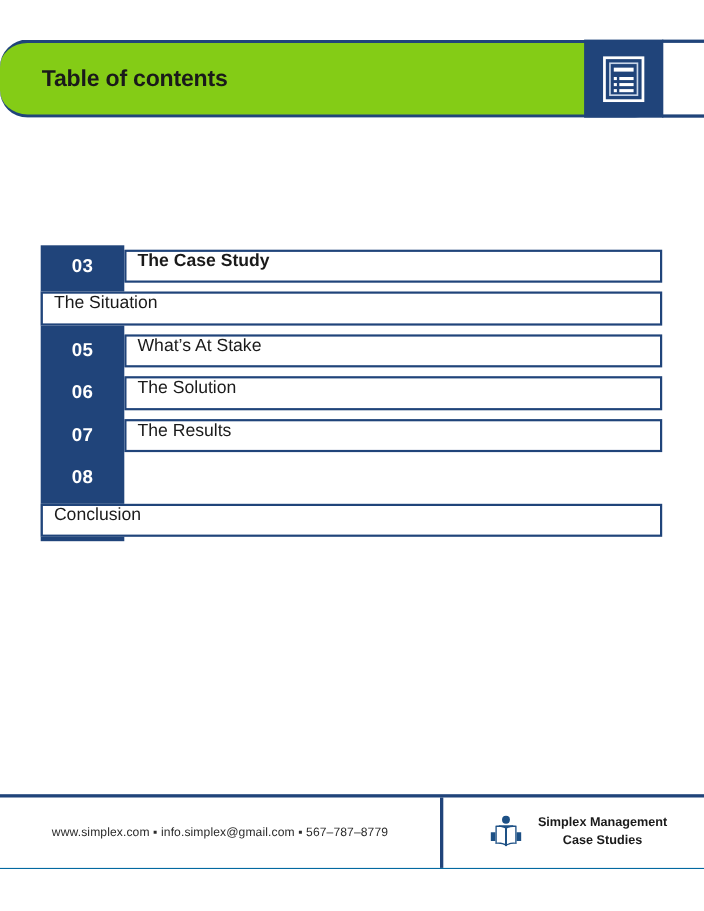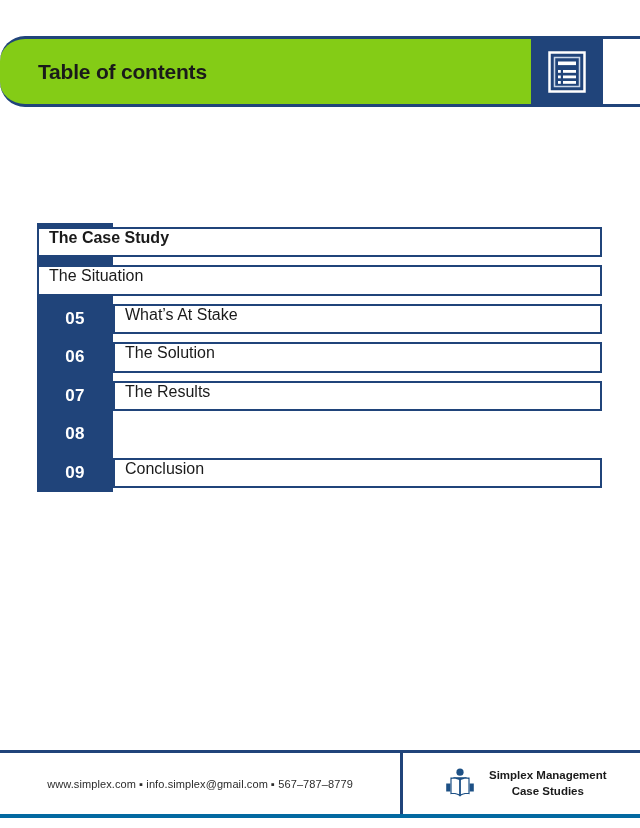--- a/index.html
+++ b/index.html
@@ -209,6 +209,7 @@
     <div class="toc-rows">
 
       <div class="toc-row">
+        <div class="toc-num">03</div>
         <div class="toc-label-cell">
           <span class="toc-label bold">The Case Study</span>
         </div>

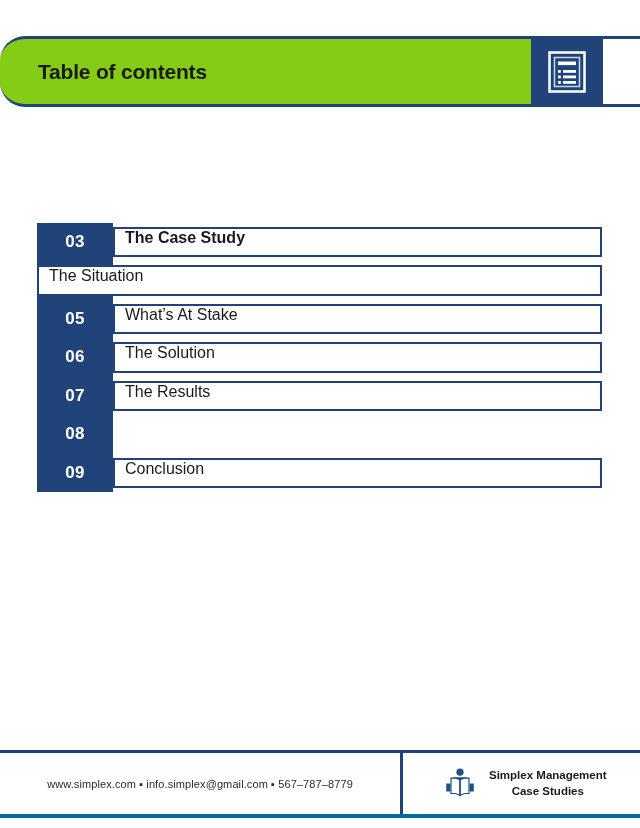--- a/index.html
+++ b/index.html
@@ -247,7 +247,6 @@
       </div>
 
       <div class="toc-row">
-        <div class="toc-num">09</div>
         <div class="toc-label-cell">
           <span class="toc-label">Conclusion</span>
         </div>

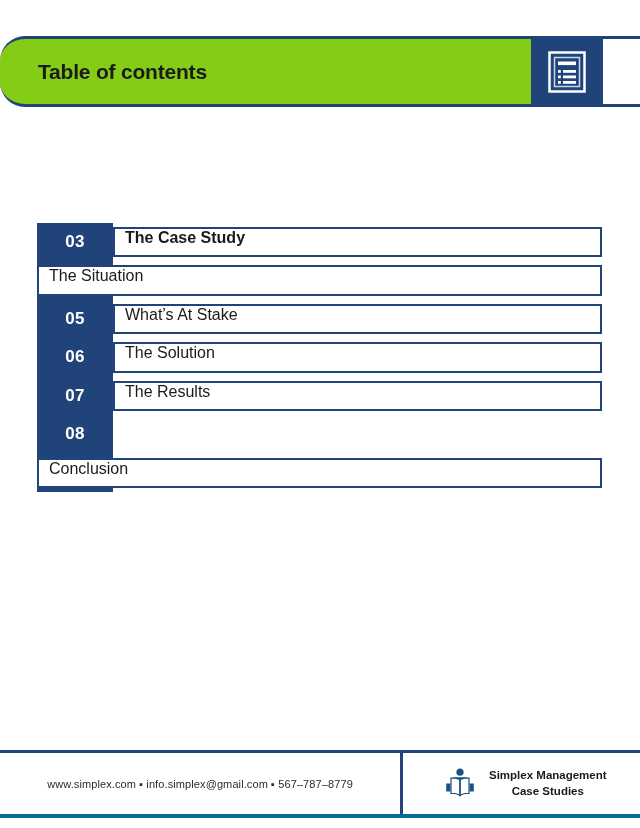--- a/index.html
+++ b/index.html
@@ -139,10 +139,9 @@
     height: 68px;
     box-sizing: border-box;
     border-top: 3px solid #20447a;
-    border-bottom: 4px solid #0369a1;
+    border-bottom: 1px solid #0369a1;
     display: flex;
     align-items: stretch;
-    margin-top: 28px;
   }
   .footer-left {
     width: 403px;

